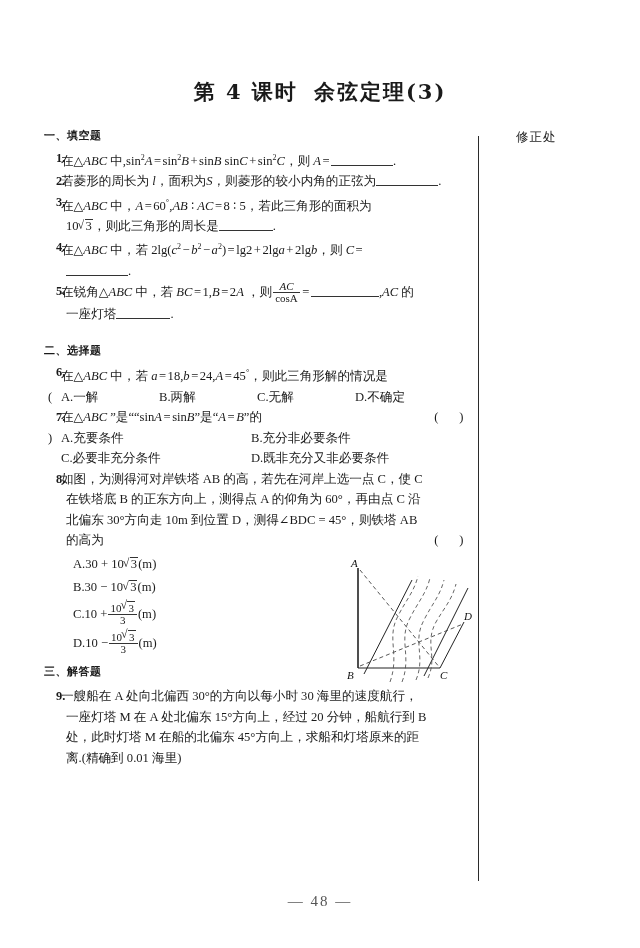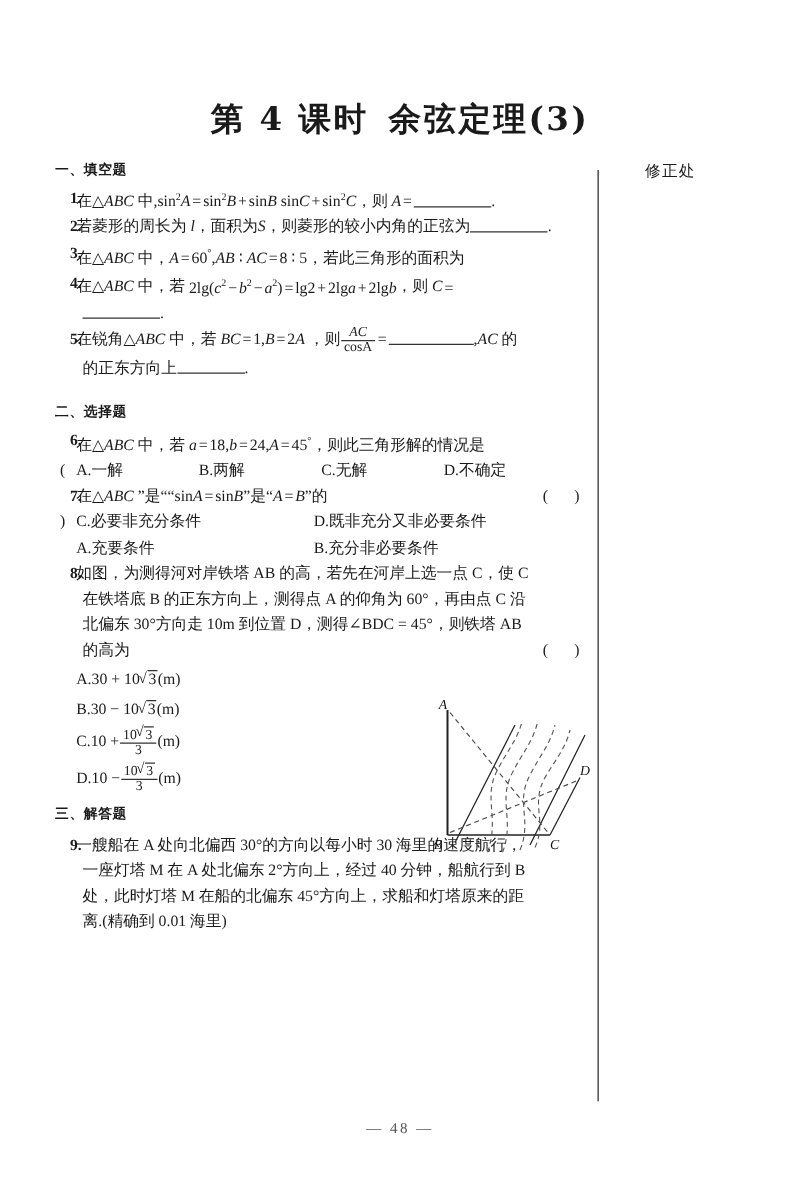--- a/index.html
+++ b/index.html
@@ -28,7 +28,7 @@
     left: 0;
     width: 640px;
     text-align: center;
-    font-size: 26px;
+    font-size: 21px;
     font-weight: bold;
     letter-spacing: 2px;
     font-family: "DejaVu Serif", "Liberation Serif", serif;

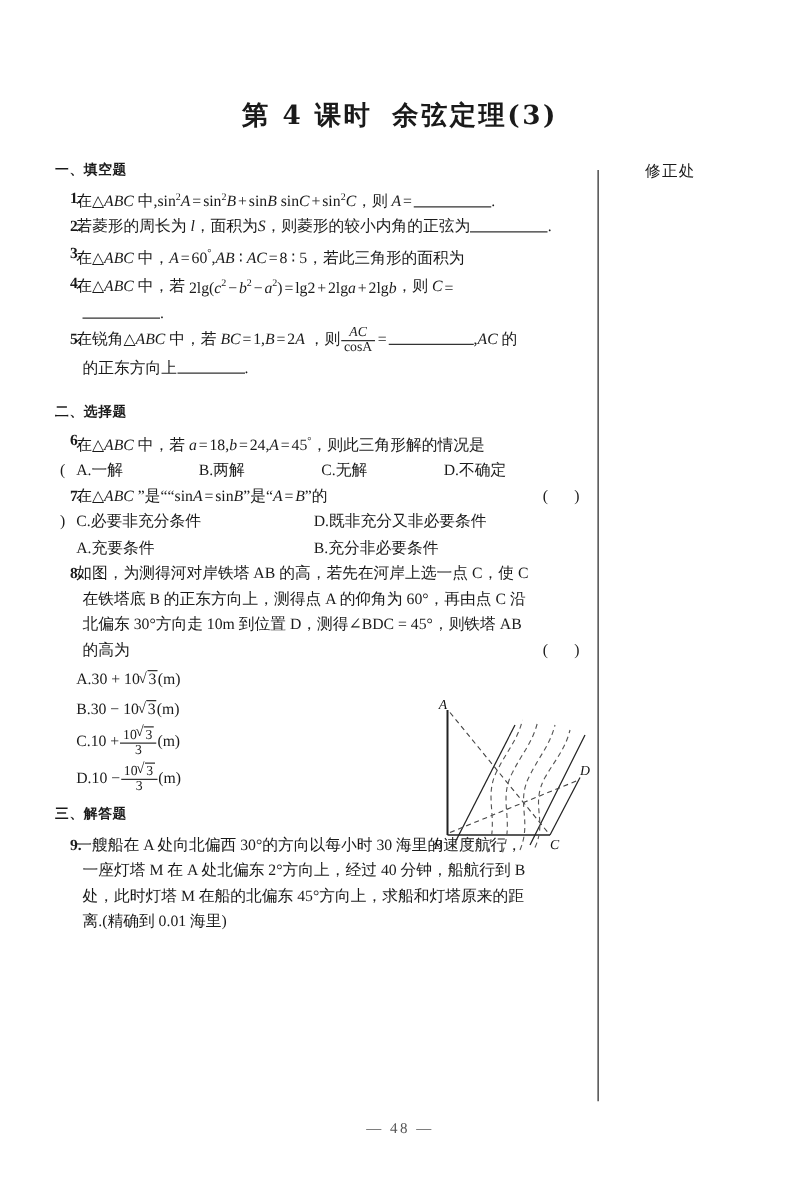--- a/index.html
+++ b/index.html
@@ -224,6 +224,9 @@
         <span>在</span><span class="tri">△</span><span class="m">ABC</span>
         <span>中，</span><span class="m">A</span><span class="op">=</span>60<span class="deg">°</span>,<span class="m">AB</span> ∶ <span class="m">AC</span><span class="op">=</span>8 ∶ 5<span>，若此三角形的面积为</span>
       </span>
+      <span class="line indent">
+        <span>10</span><span class="sqrt"><span class="rad">3</span></span><span>，则此三角形的周长是</span><span class="blank b-sm"></span><span>.</span>
+      </span>
     </div>
 
     <div class="q">

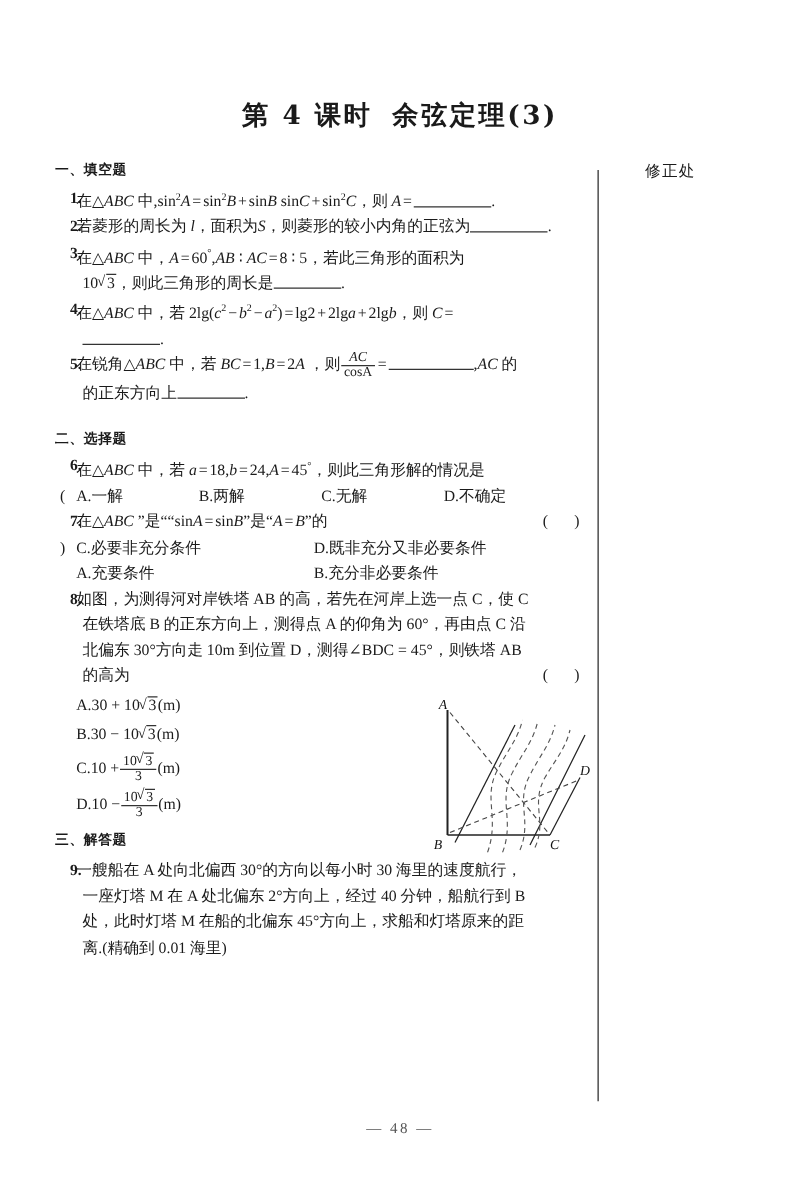--- a/index.html
+++ b/index.html
@@ -249,7 +249,7 @@
         <span class="m">BC</span><span class="op">=</span>1,<span class="m">B</span><span class="op">=</span>2<span class="m">A</span> <span>，则</span><span class="frac"><span class="nu m">AC</span><span class="de">cosA</span></span><span class="op">=</span><span class="blank b-lg"></span>,<span class="m">AC</span> <span>的</span>
       </span>
       <span class="line indent">
-        <span>的正东方向上</span><span class="blank b-sm"></span><span>.</span>
+        <span>一座灯塔</span><span class="blank b-sm"></span><span>.</span>
       </span>
     </div>
 

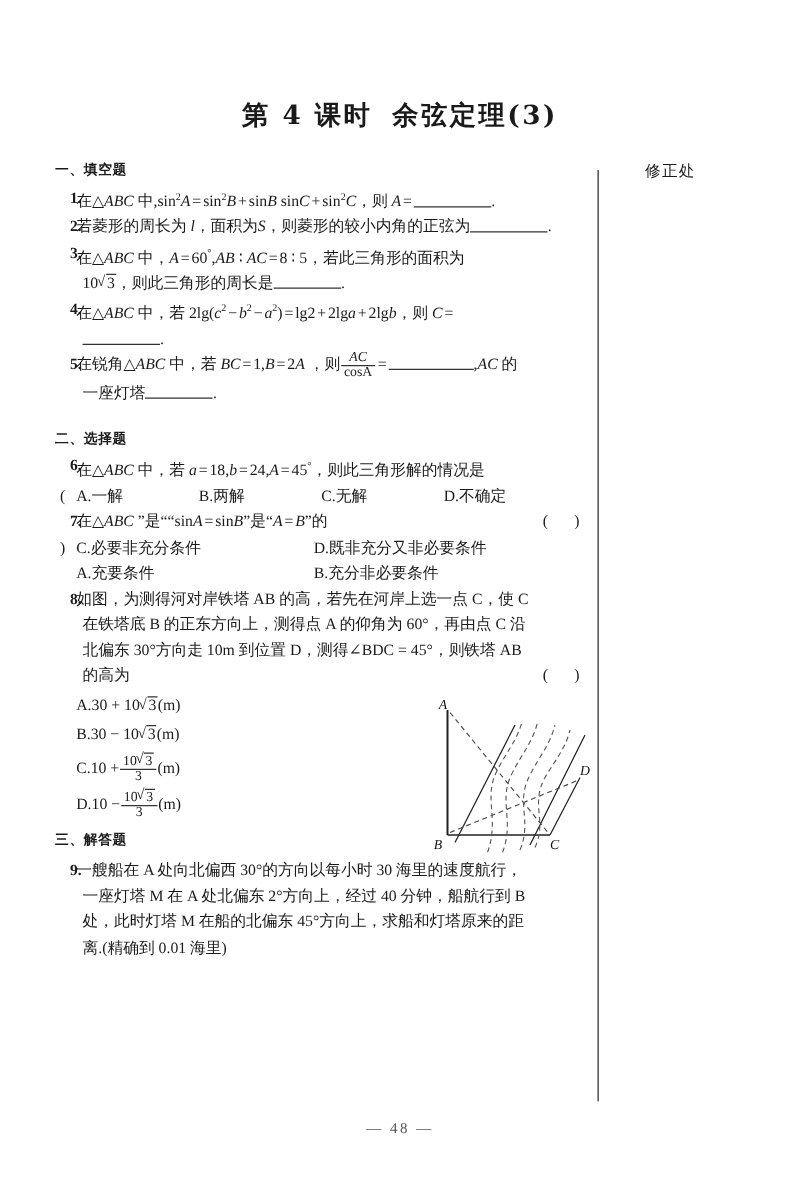--- a/index.html
+++ b/index.html
@@ -275,10 +275,10 @@
       </span>
     </div>
     <div class="choices ch-2">
+      <span class="ch">A.充要条件</span><span class="ch">B.充分非必要条件</span>
+    </div>
+    <div class="choices ch-2">
       <span class="ch">C.必要非充分条件</span><span class="ch">D.既非充分又非必要条件</span>
-    </div>
-    <div class="choices ch-2">
-      <span class="ch">A.充要条件</span><span class="ch">B.充分非必要条件</span>
     </div>
 
     <div class="q">

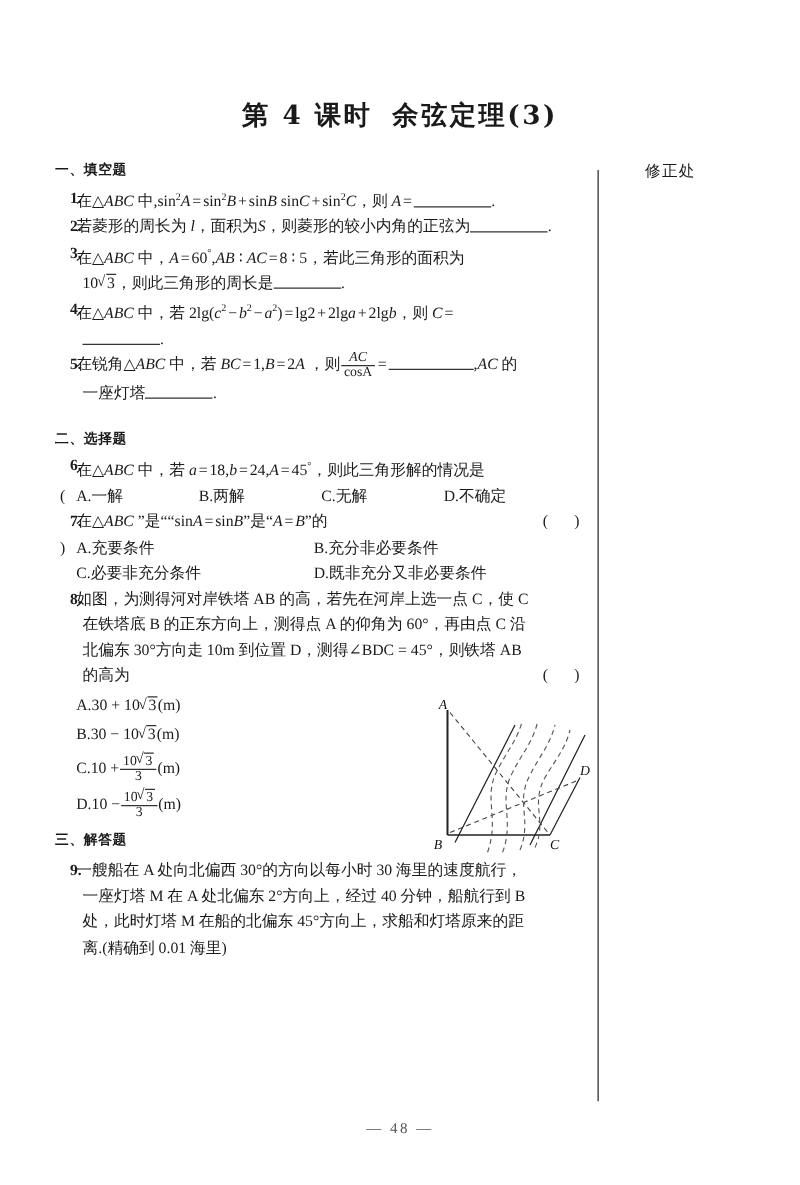--- a/index.html
+++ b/index.html
@@ -154,7 +154,7 @@
   .ch-4 .ch { width: 98px; }
   .ch-2 .ch { width: 190px; }
   .choice-stack { padding-left: 17px; }
-  .choice-stack .row { display: block; white-space: nowrap; margin: 3px 0; }
+  .choice-stack .row { display: block; white-space: nowrap; margin: 3px 12px; }
 
   .brk {
     position: absolute;

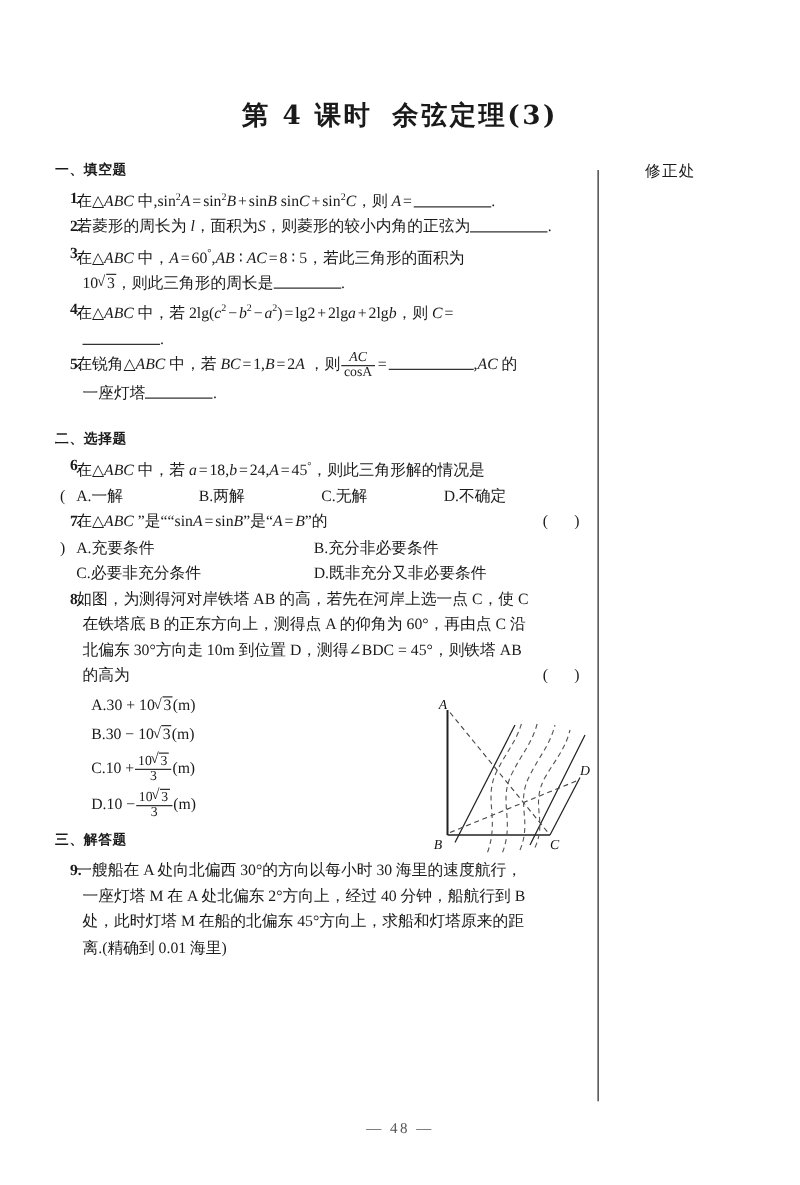--- a/index.html
+++ b/index.html
@@ -300,7 +300,7 @@
     <div class="q" style="margin-top:4px;">
       <span class="num">9.</span>
       <span class="line">一艘船在 A 处向北偏西 30°的方向以每小时 30 海里的速度航行，</span>
-      <span class="line indent">一座灯塔 M 在 A 处北偏东 2°方向上，经过 40 分钟，船航行到 B</span>
+      <span class="line indent">一座灯塔 M 在 A 处北偏东 15°方向上，经过 20 分钟，船航行到 B</span>
       <span class="line indent">处，此时灯塔 M 在船的北偏东 45°方向上，求船和灯塔原来的距</span>
       <span class="line indent">离.(精确到 0.01 海里)</span>
     </div>

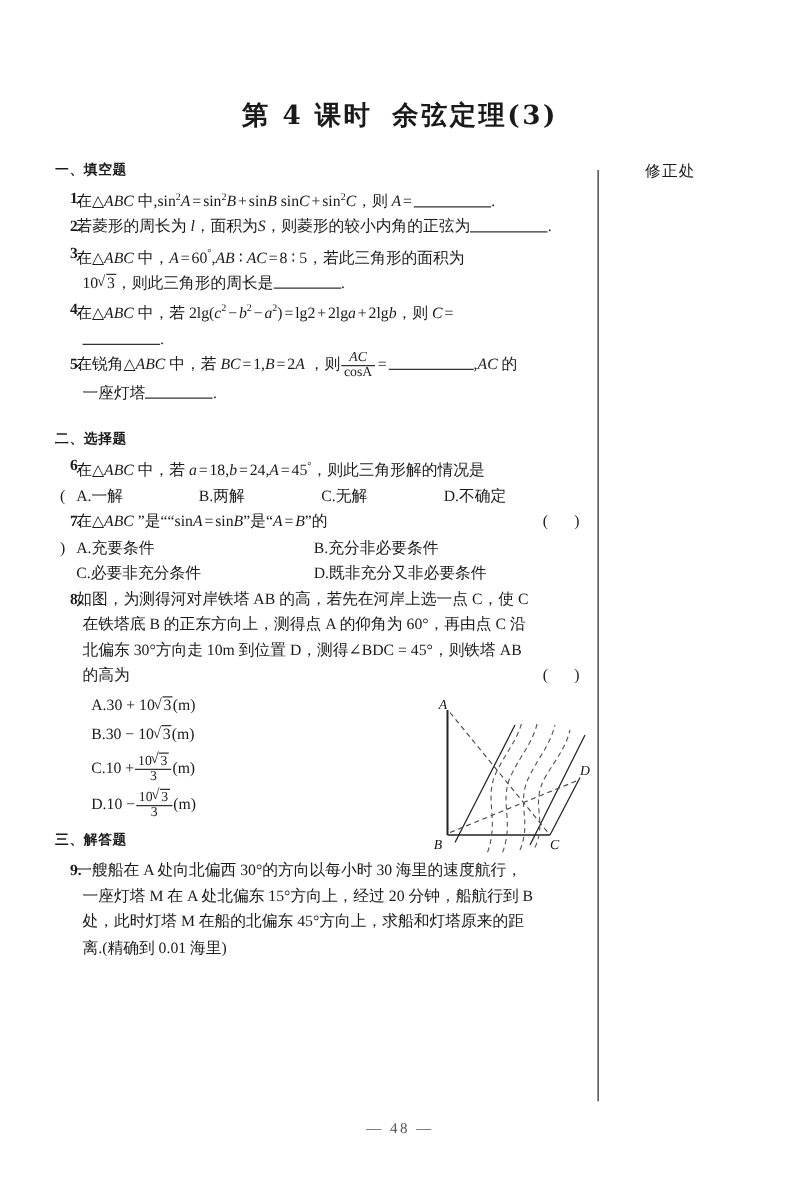--- a/index.html
+++ b/index.html
@@ -180,7 +180,7 @@
     left: 0;
     width: 640px;
     text-align: center;
-    font-size: 12px;
+    font-size: 15px;
     letter-spacing: 2px;
     color: #555;
     font-family: "Liberation Serif", serif;

